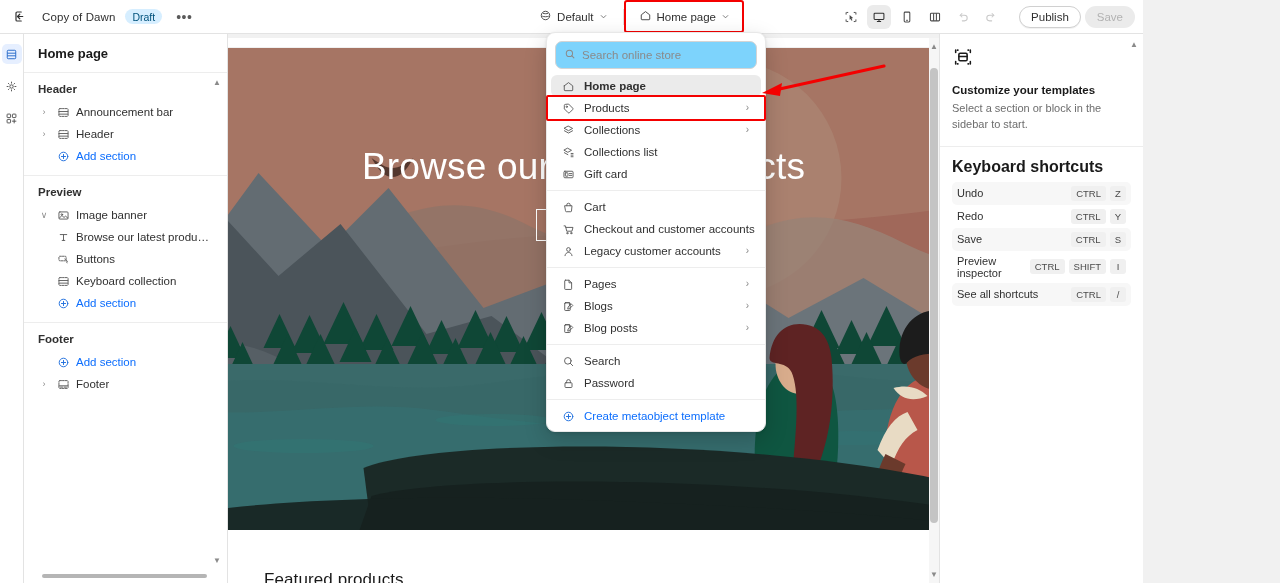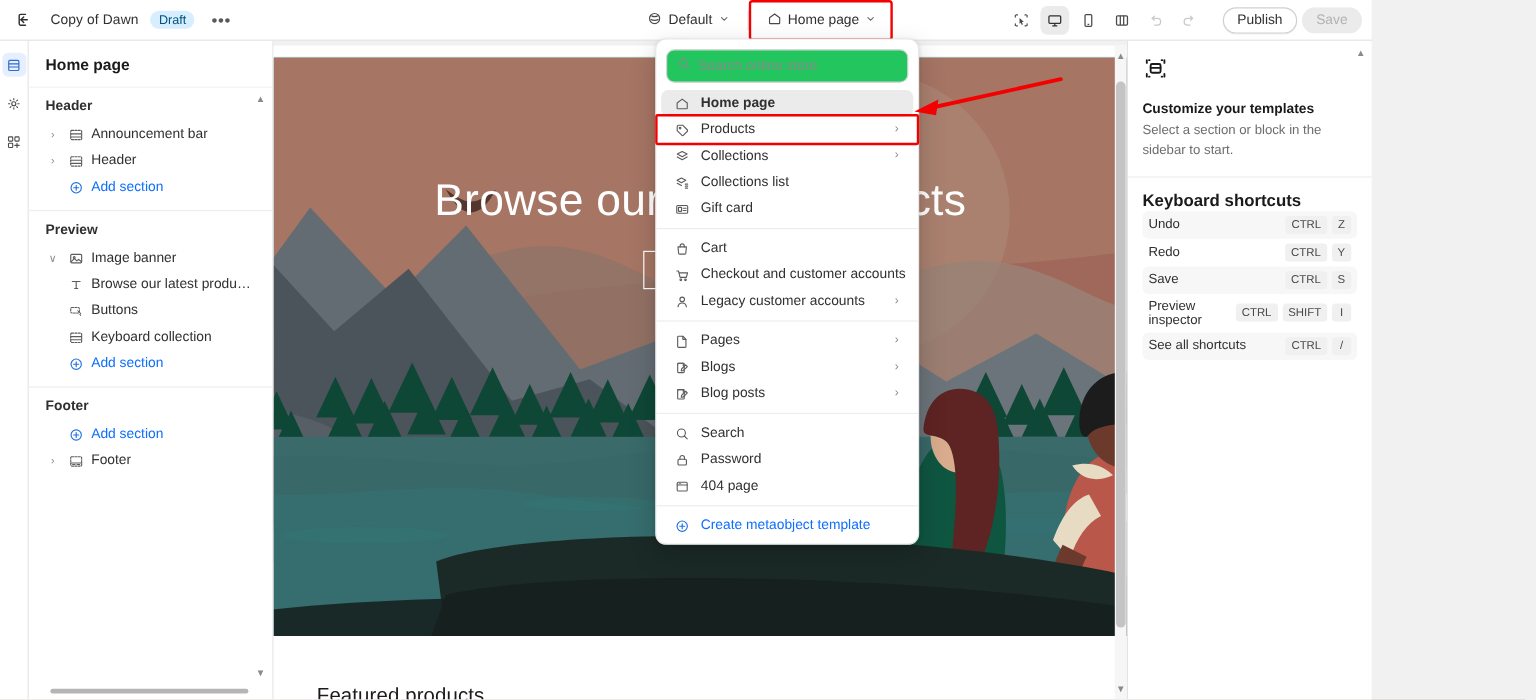--- a/index.html
+++ b/index.html
@@ -159,7 +159,7 @@
   }
   .menu-search {
     margin: 2px 8px 6px; display: flex; align-items: center; gap: 6px;
-    border: 1px solid #d4d4d4; border-radius: 7px; padding: 4px 8px; background: #22c55e;
+    border: 1px solid #d4d4d4; border-radius: 7px; padding: 4px 8px; background: #7dd3fc;
   }
   .menu-search input {
     border: none; outline: none; font-size: 11.5px; color: #303030;

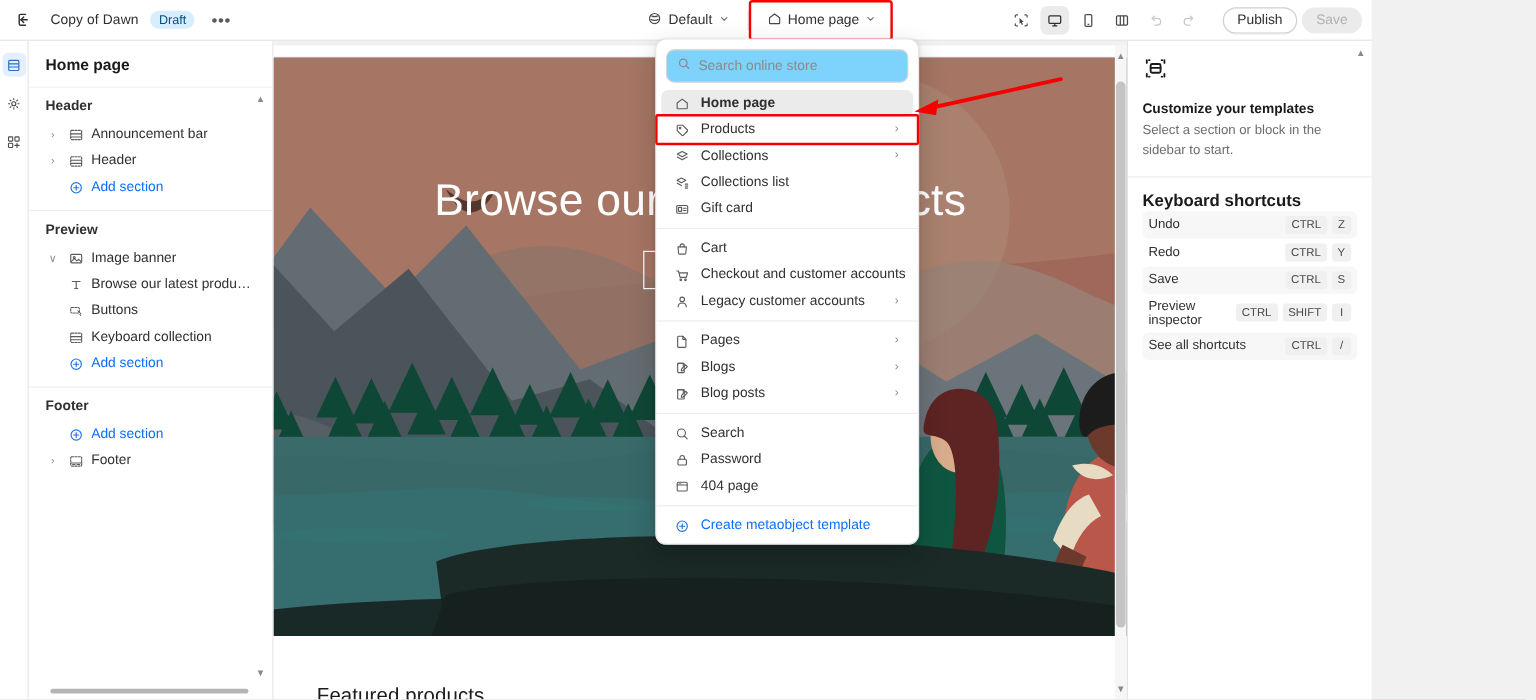--- a/index.html
+++ b/index.html
@@ -137,7 +137,7 @@
   .rp-h { font-size: 11.5px; font-weight: 700; color: #1a1a1a; margin-bottom: 5px; }
   .rp-p { font-size: 11px; color: #6d6d6d; line-height: 1.45; }
   .rp-div { height: 1px; background: #ededed; margin: 13px -12px 11px; }
-  .rp-sh-title { font-size: 14px; font-weight: 700; color: #1a1a1a; margin-bottom: 1px; }
+  .rp-sh-title { font-size: 16px; font-weight: 700; color: #1a1a1a; margin-bottom: 6px; }
   .rp-row {
     display: flex; align-items: center; justify-content: space-between;
     padding: 4px 5px; border-radius: 5px; font-size: 11px; color: #303030; min-height: 21px;

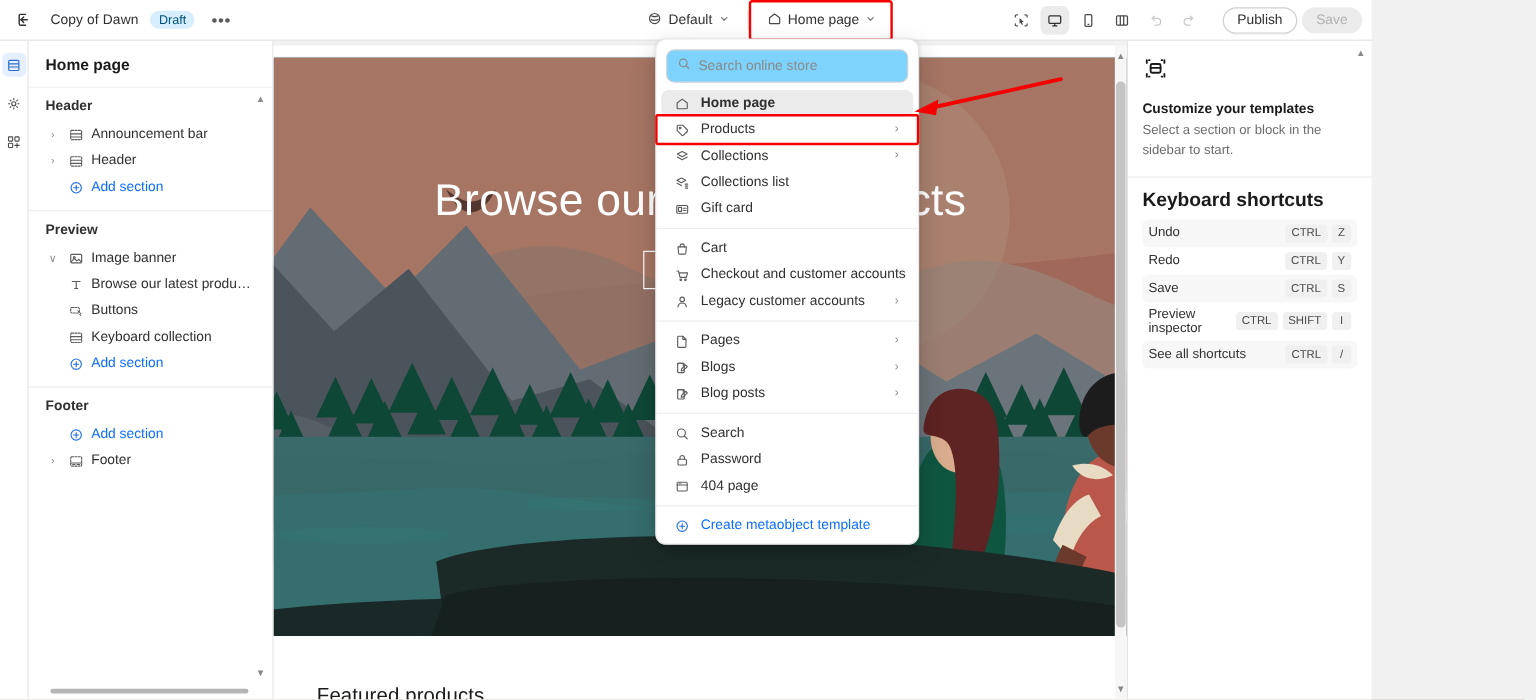--- a/index.html
+++ b/index.html
@@ -683,16 +683,6 @@
           </span>
           <span class="mlbl">Password</span>
         </div>
-        <div class="mi">
-          <span class="mic">
-            <svg width="13" height="13" viewBox="0 0 20 20" fill="none" stroke="currentColor" stroke-width="1.45" stroke-linecap="round" stroke-linejoin="round">
-              <rect x="3.6" y="4.4" width="12.8" height="11.2" rx="1.4"></rect>
-              <path d="M3.6 8h12.8"></path>
-              <path d="M6.2 6.2h.01M8.2 6.2h.01"></path>
-            </svg>
-          </span>
-          <span class="mlbl">404 page</span>
-        </div>
         <div class="menu-div"></div>
         <div class="mi create">
           <span class="mic">

